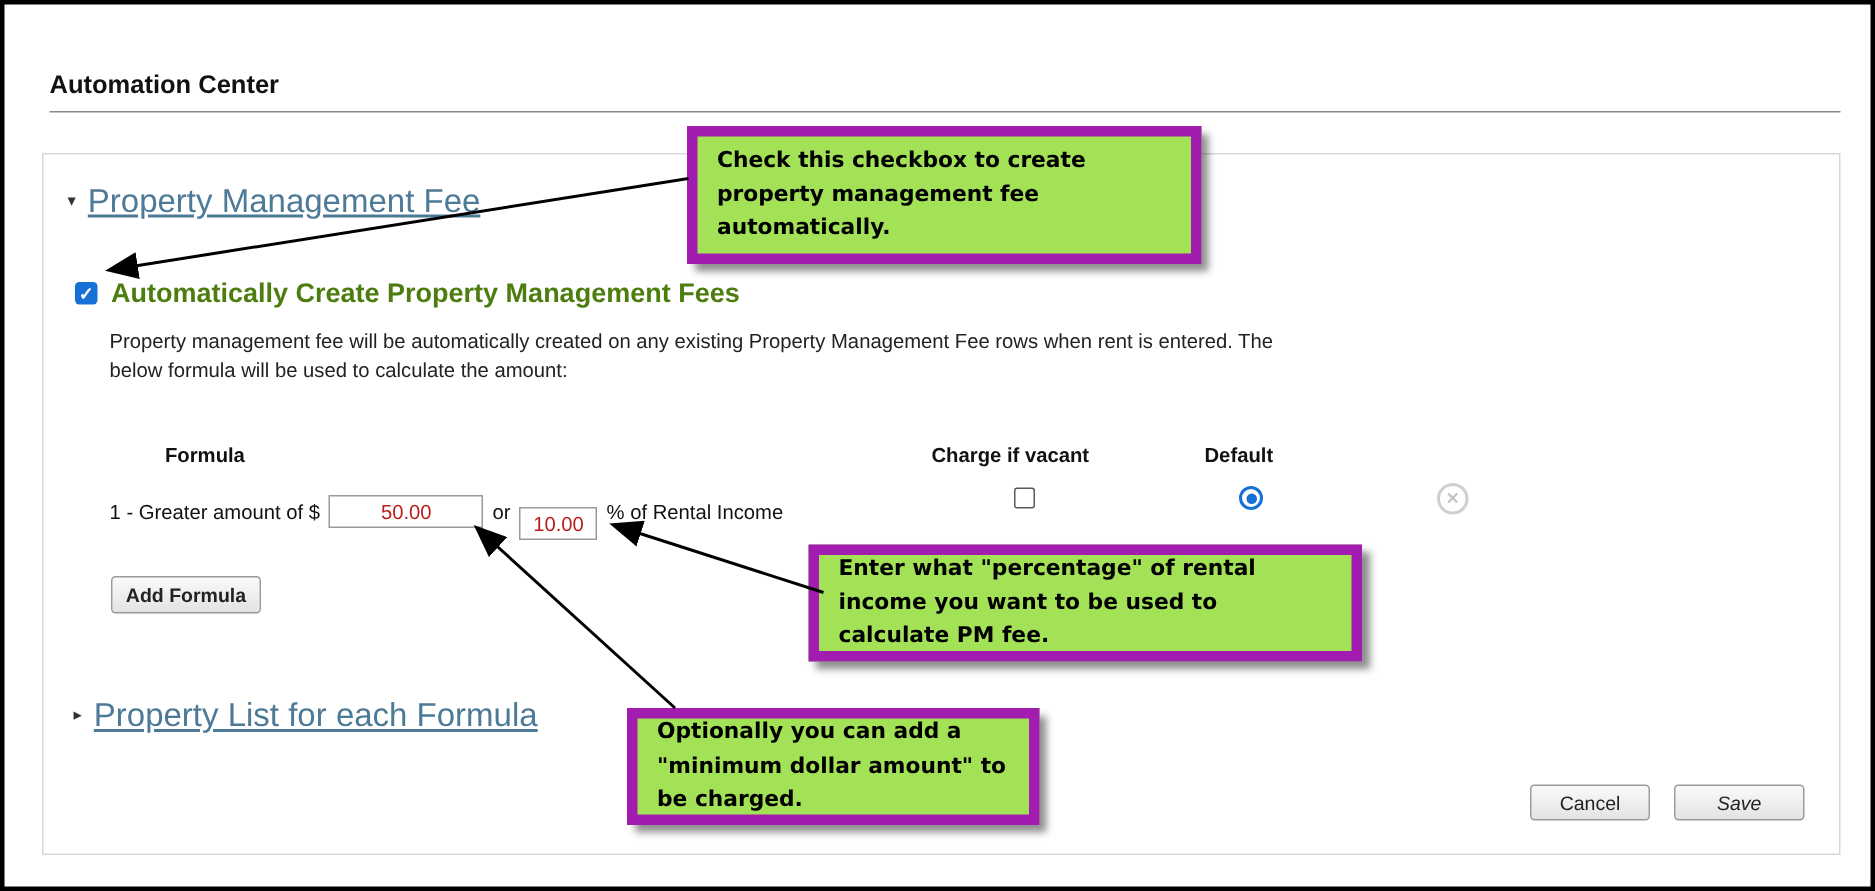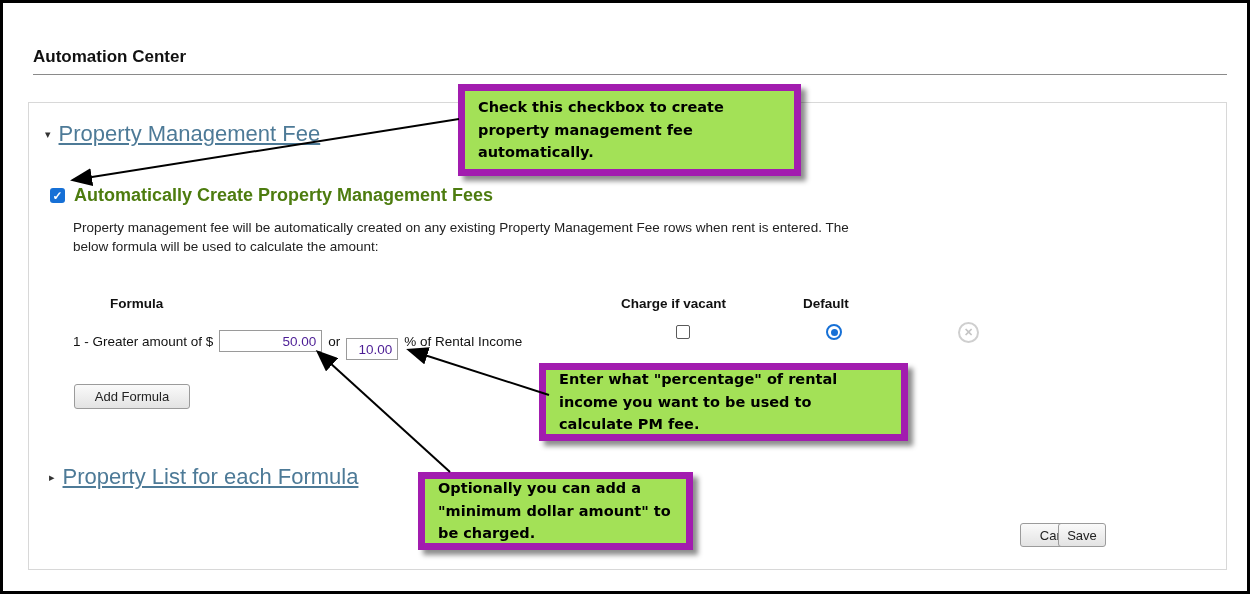--- a/index.html
+++ b/index.html
@@ -117,9 +117,9 @@
     border: 1px solid #9a9a9a;
     font-family: "Liberation Sans", sans-serif;
     font-size: 13.5px;
-    text-align: right;
+    text-align: center;
     padding: 0 5px;
-    color: #4c1d95;
+    color: #b91c1c;
     background: #fff;
   }
   #min-input { width: 103px; }

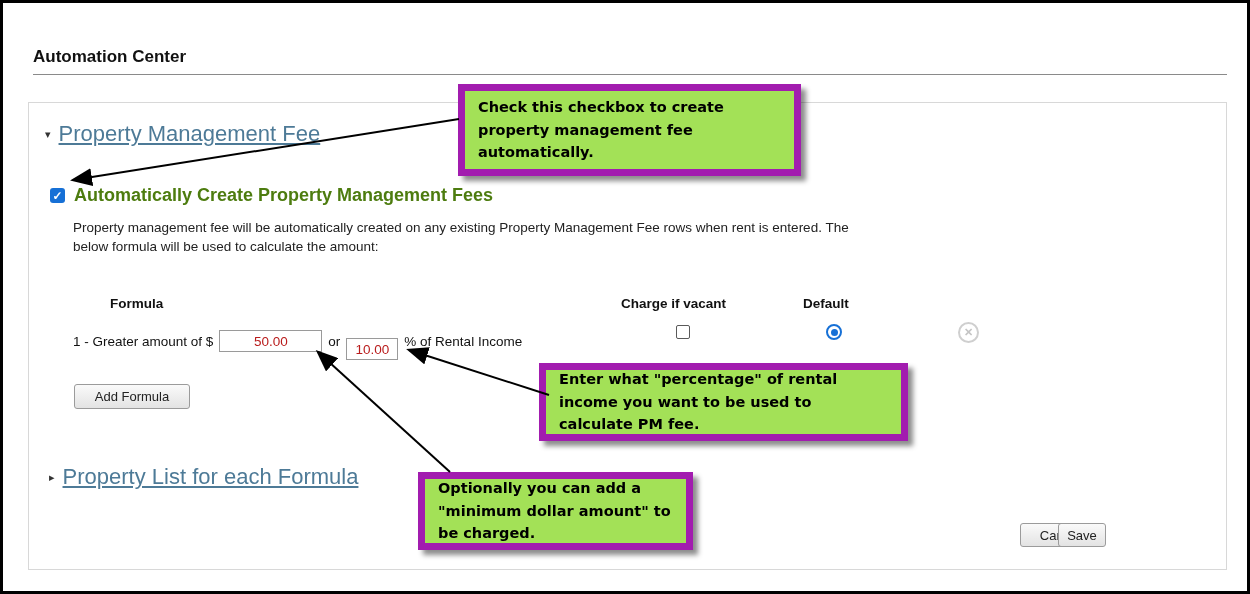--- a/index.html
+++ b/index.html
@@ -181,7 +181,7 @@
     align-items: center;
     justify-content: center;
   }
-  #add-formula { left: 71px; top: 381px; width: 116px; height: 25px; }
+  #add-formula { left: 71px; top: 381px; width: 100px; height: 25px; font-weight: bold; }
   #cancel-btn  { left: 1017px; top: 520px; width: 80px; height: 24px; }
   #save-btn    { left: 1055px; top: 520px; width: 48px; height: 24px; }
 

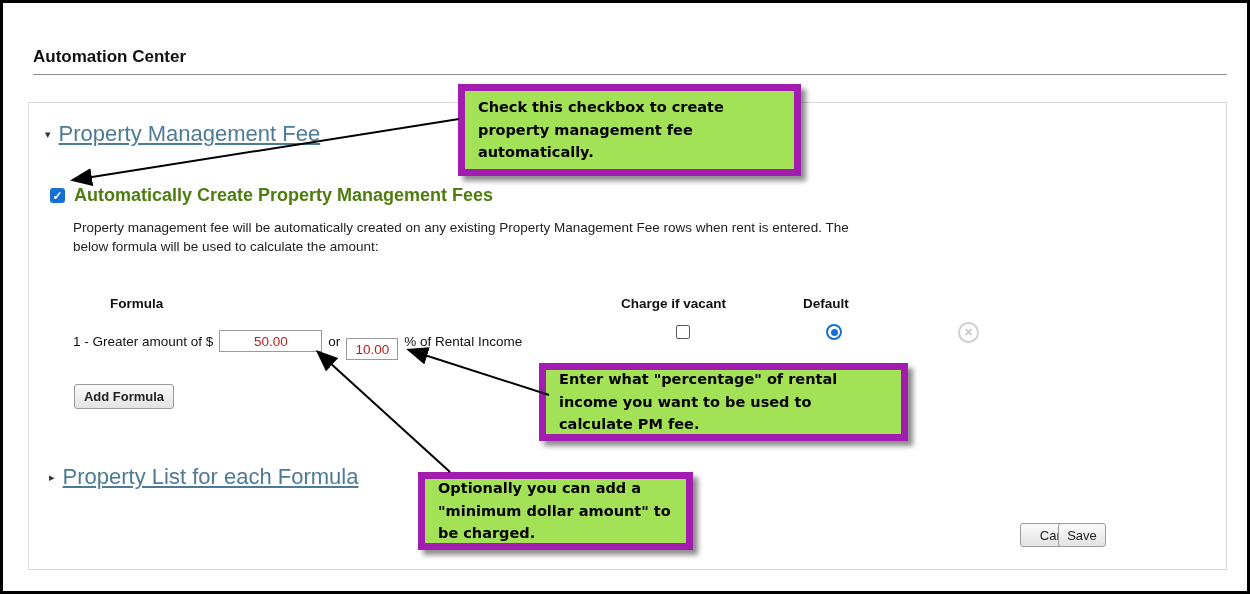--- a/index.html
+++ b/index.html
@@ -183,7 +183,7 @@
   }
   #add-formula { left: 71px; top: 381px; width: 100px; height: 25px; font-weight: bold; }
   #cancel-btn  { left: 1017px; top: 520px; width: 80px; height: 24px; }
-  #save-btn    { left: 1055px; top: 520px; width: 48px; height: 24px; }
+  #save-btn    { left: 1113px; top: 520px; width: 87px; height: 24px; font-style: italic; }
 
   
   .callout {

